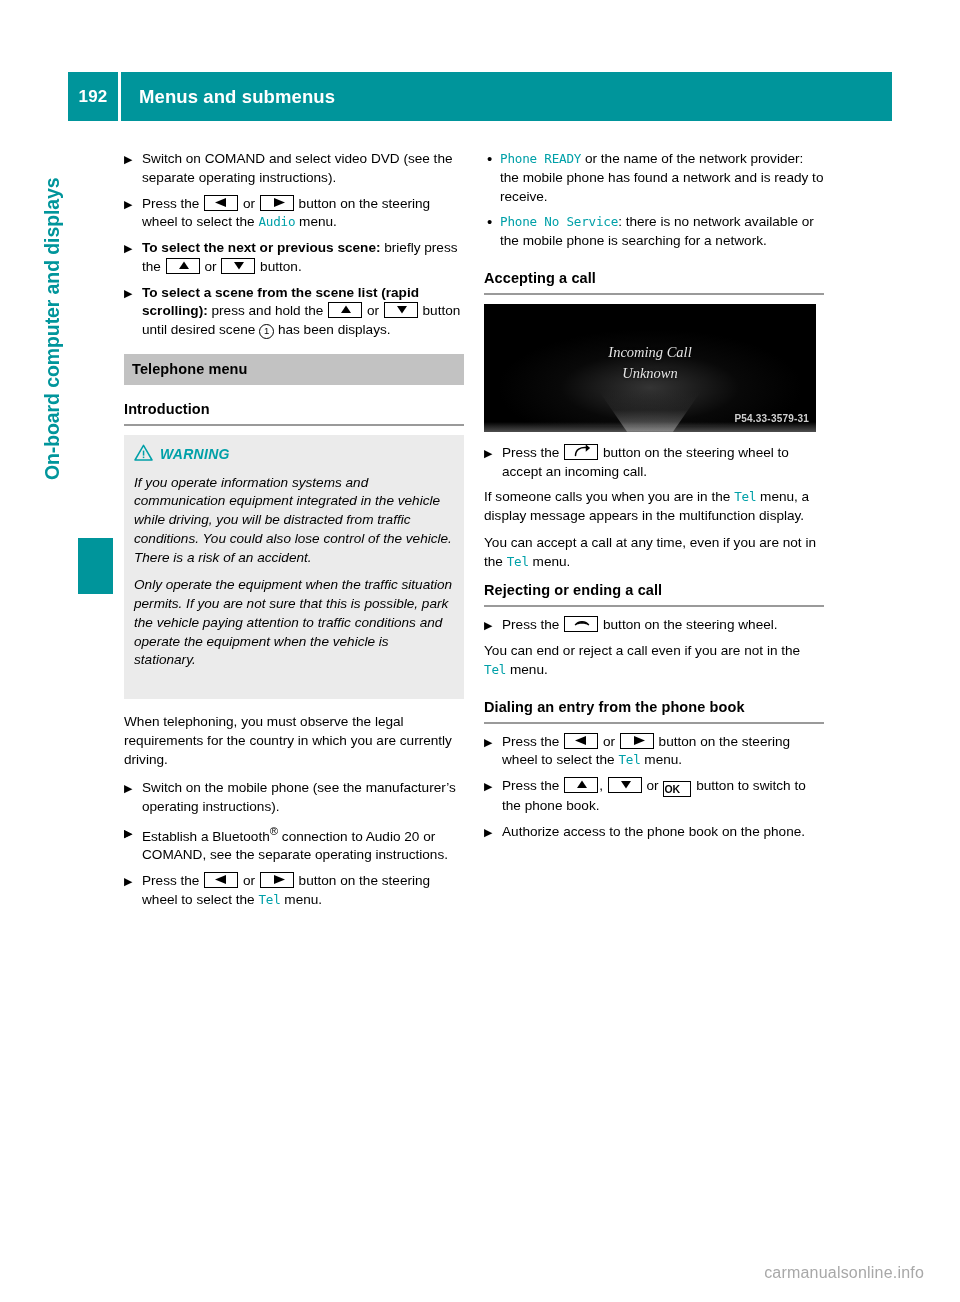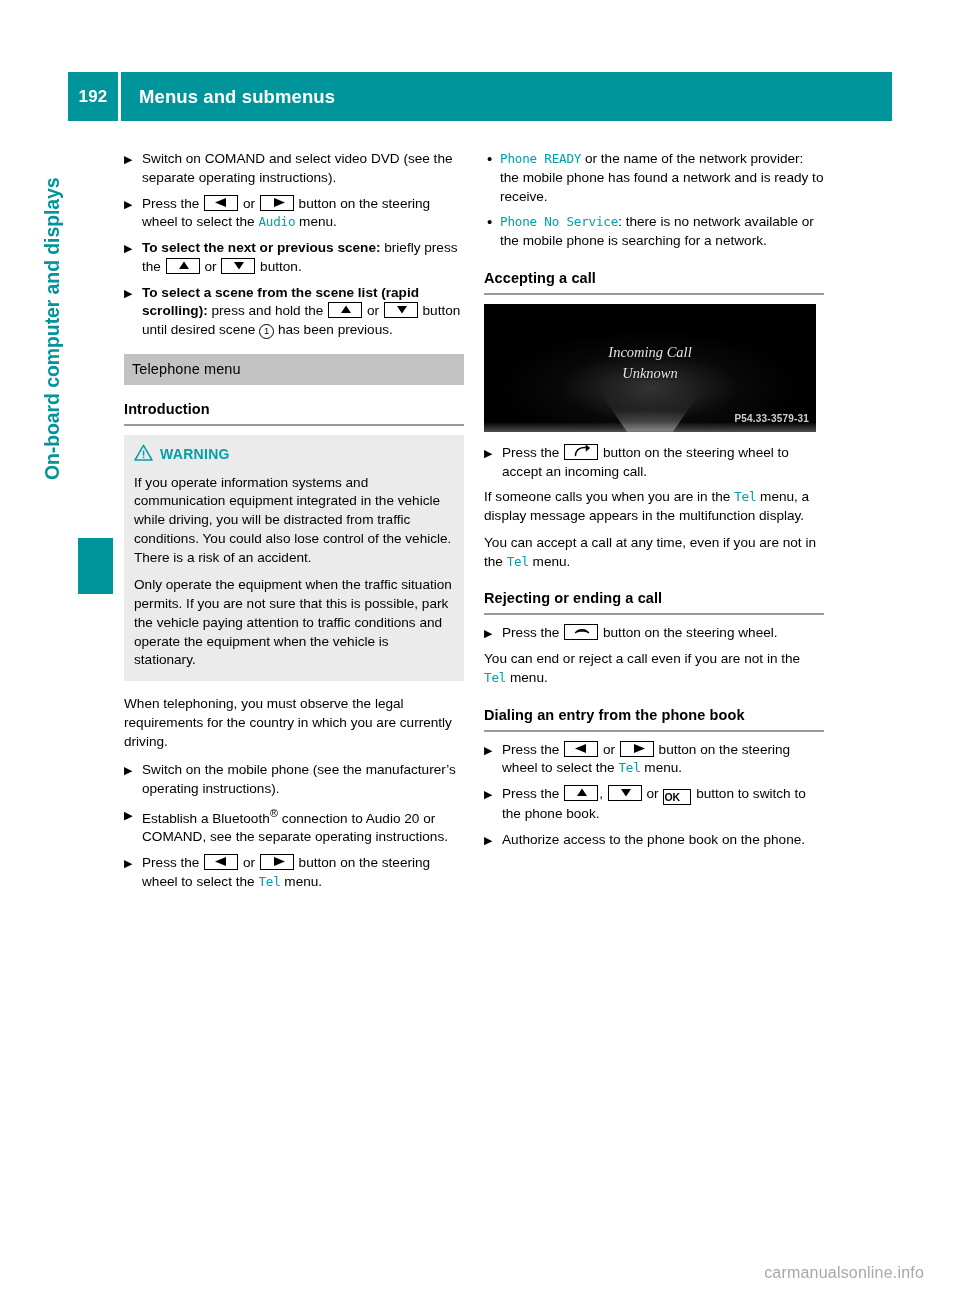--- a/index.html
+++ b/index.html
@@ -321,7 +321,7 @@
             <polygon points="12,10 22,10 17,2.5" fill="#000"></polygon>
           </svg></span><span> or </span><span class="key key-wide"><svg width="34" height="13" viewBox="0 0 34 13">
             <polygon points="12,3 22,3 17,10.5" fill="#000"></polygon>
-          </svg></span><span> button until desired scene </span><span class="circnum">1</span><span> has been previous.</span>
+          </svg></span><span> button until desired scene </span><span class="circnum">1</span><span> has been displays.</span>
     </div>
 
     <div class="section-bar">Telephone menu</div>

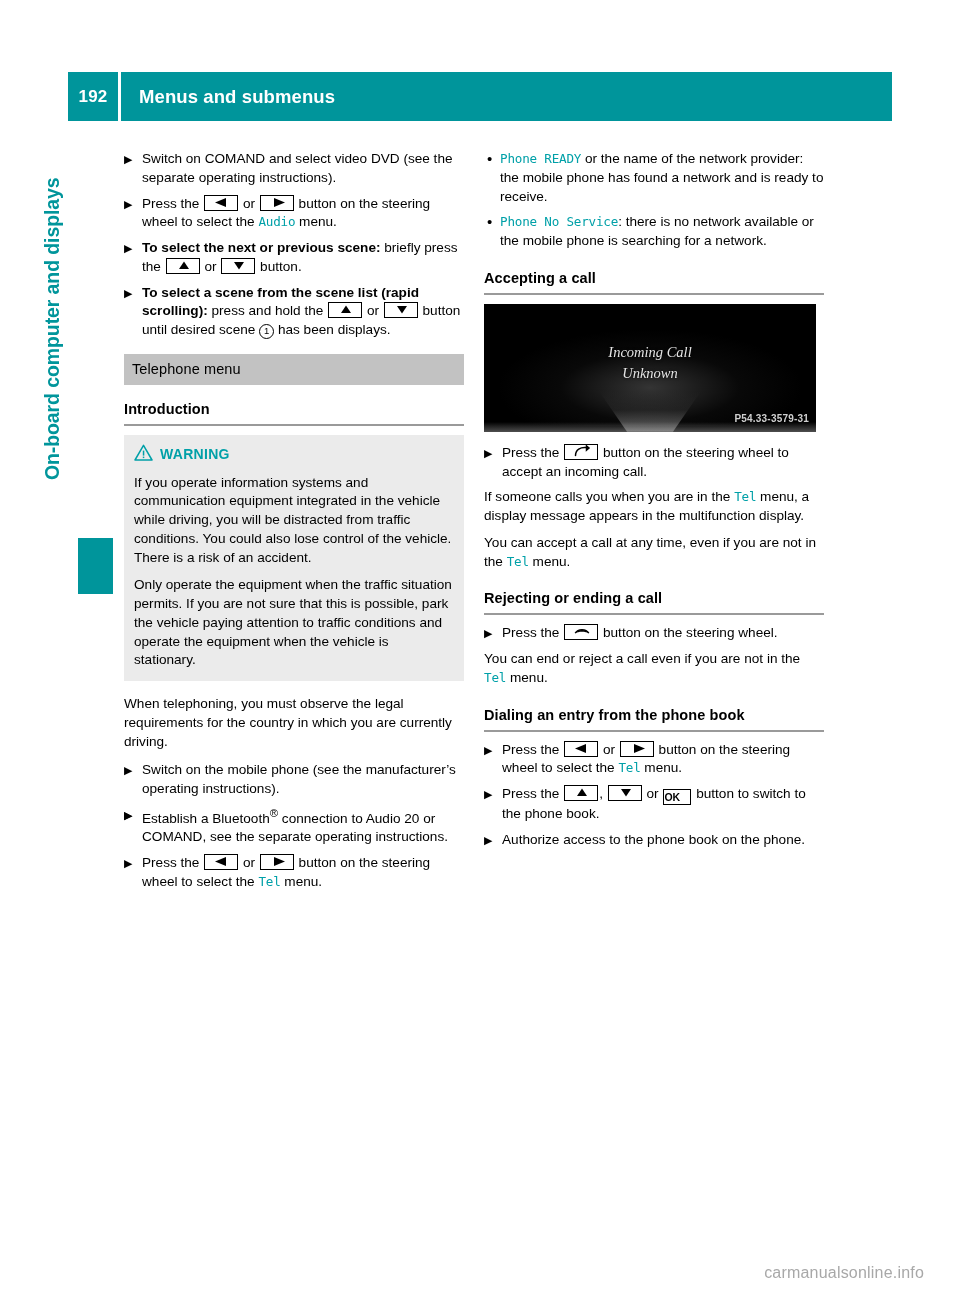--- a/index.html
+++ b/index.html
@@ -174,7 +174,7 @@
   .section-bar {
     background: #c2c2c2;
     font-size: 14.5px;
-    font-weight: normal;
+    font-weight: bold;
     padding: 5px 8px 6px 8px;
     margin: 14px 0 14px 0;
     letter-spacing: .1px;

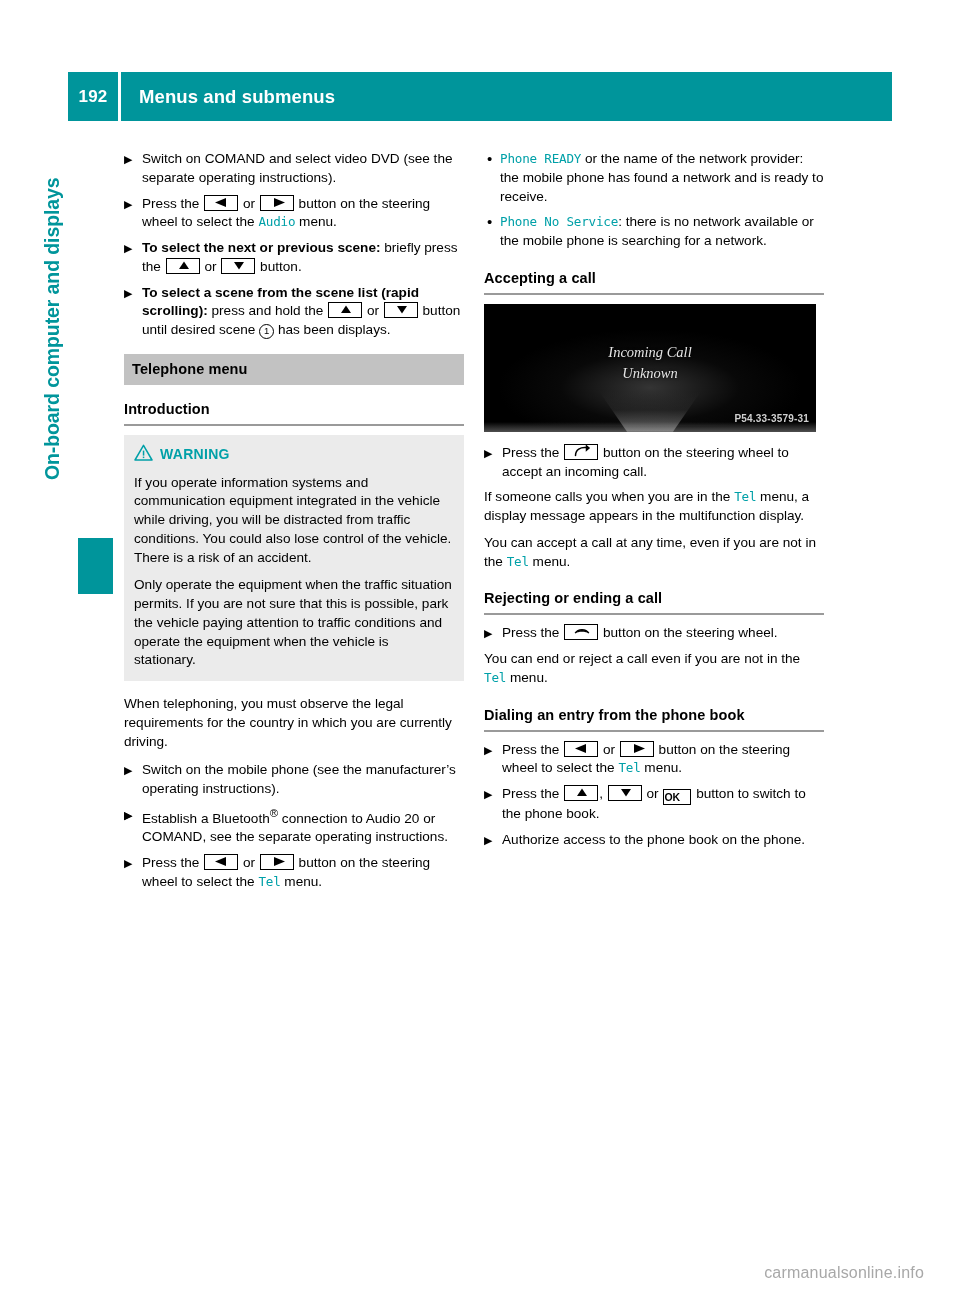--- a/index.html
+++ b/index.html
@@ -196,8 +196,9 @@
   
   .warnbox {
     background: #ebebeb;
-    padding: 9px 10px 11px 10px;
+    padding: 9px 10px 17px 10px;
     margin-bottom: 14px;
+    font-style: italic;
   }
   .warnhead {
     display: flex;

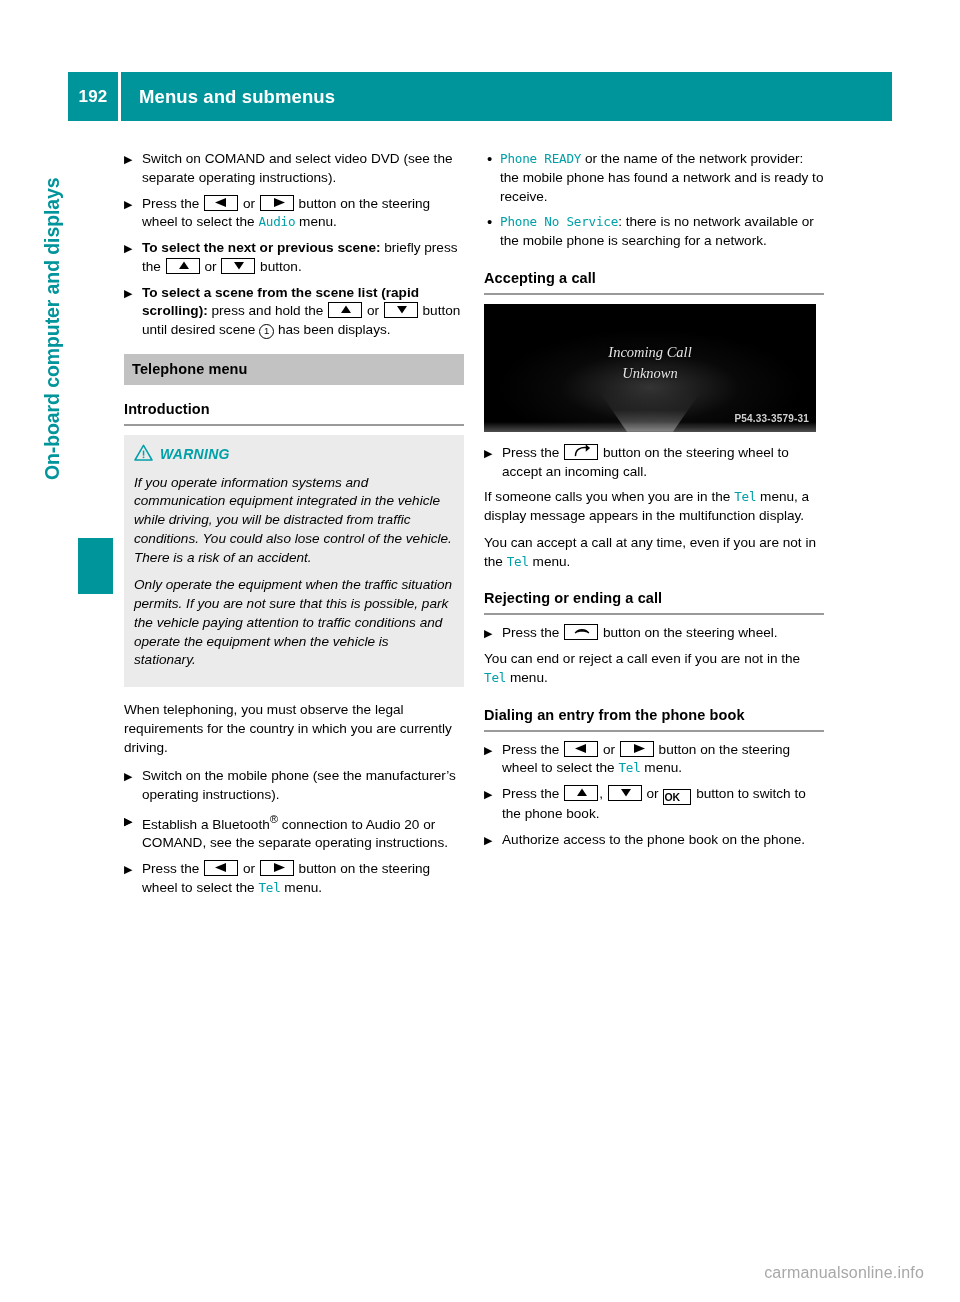--- a/index.html
+++ b/index.html
@@ -213,7 +213,7 @@
     letter-spacing: .3px;
   }
   .warnbox p { margin-bottom: 9px; font-size: 13.6px; line-height: 1.38; }
-  .warnbox p:last-child { margin-bottom: 0; }
+  .warnbox p:last-child { margin-bottom: 12px; }
 
   
   .figure {

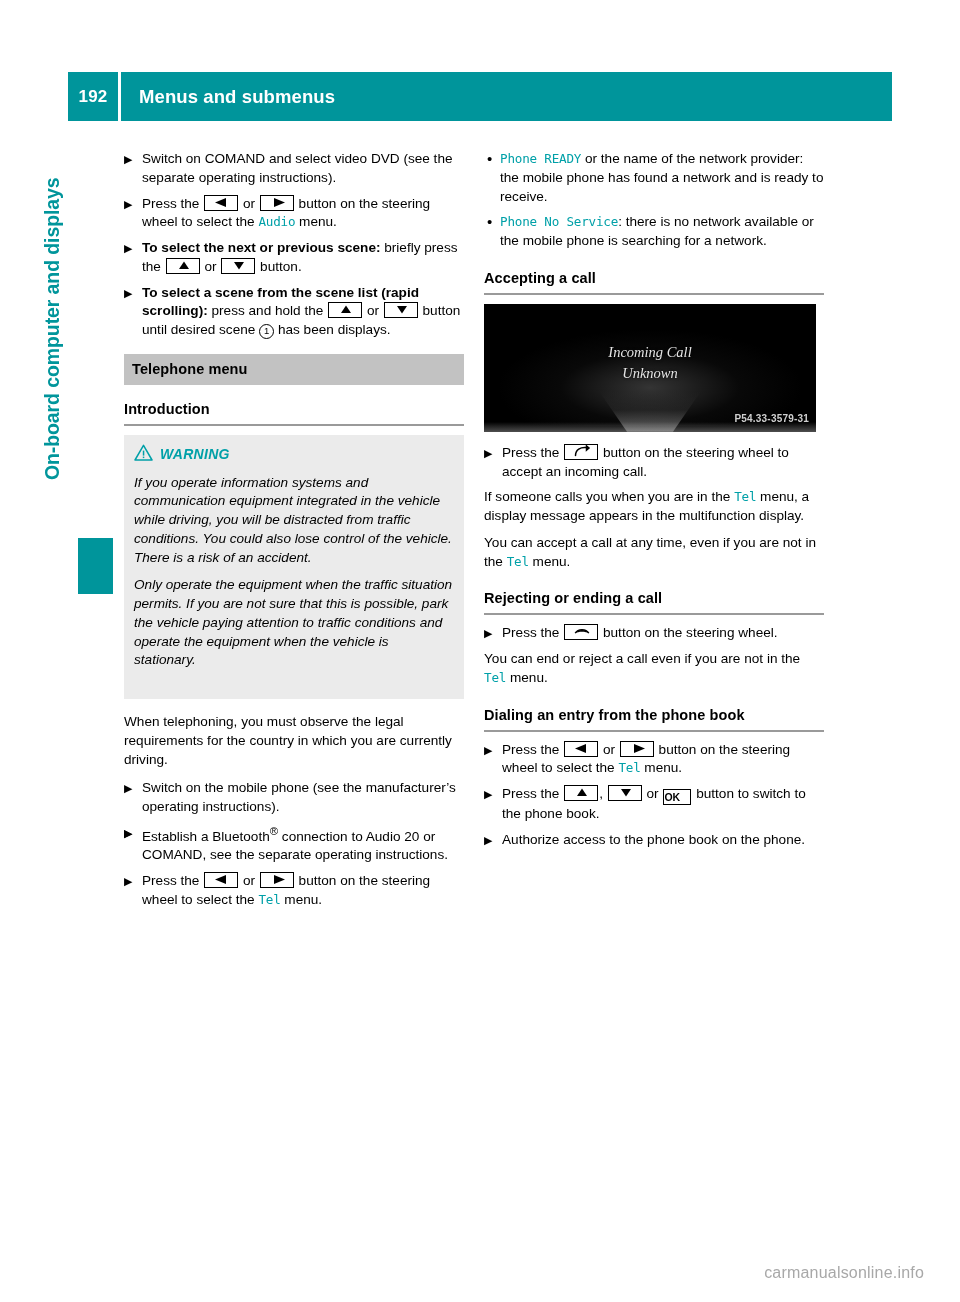--- a/index.html
+++ b/index.html
@@ -411,7 +411,7 @@
 
     <p class="para"><span>You can accept a call at any time, even if you are not in the </span><span class="mono">Tel</span><span> menu.</span></p>
 
-    <div class="subhead" style="margin-top:17px">Rejecting or ending a call</div>
+    <div class="subhead" style="margin-top:9px">Rejecting or ending a call</div>
     <div class="subhead-rule"></div>
 
     <div class="step">

